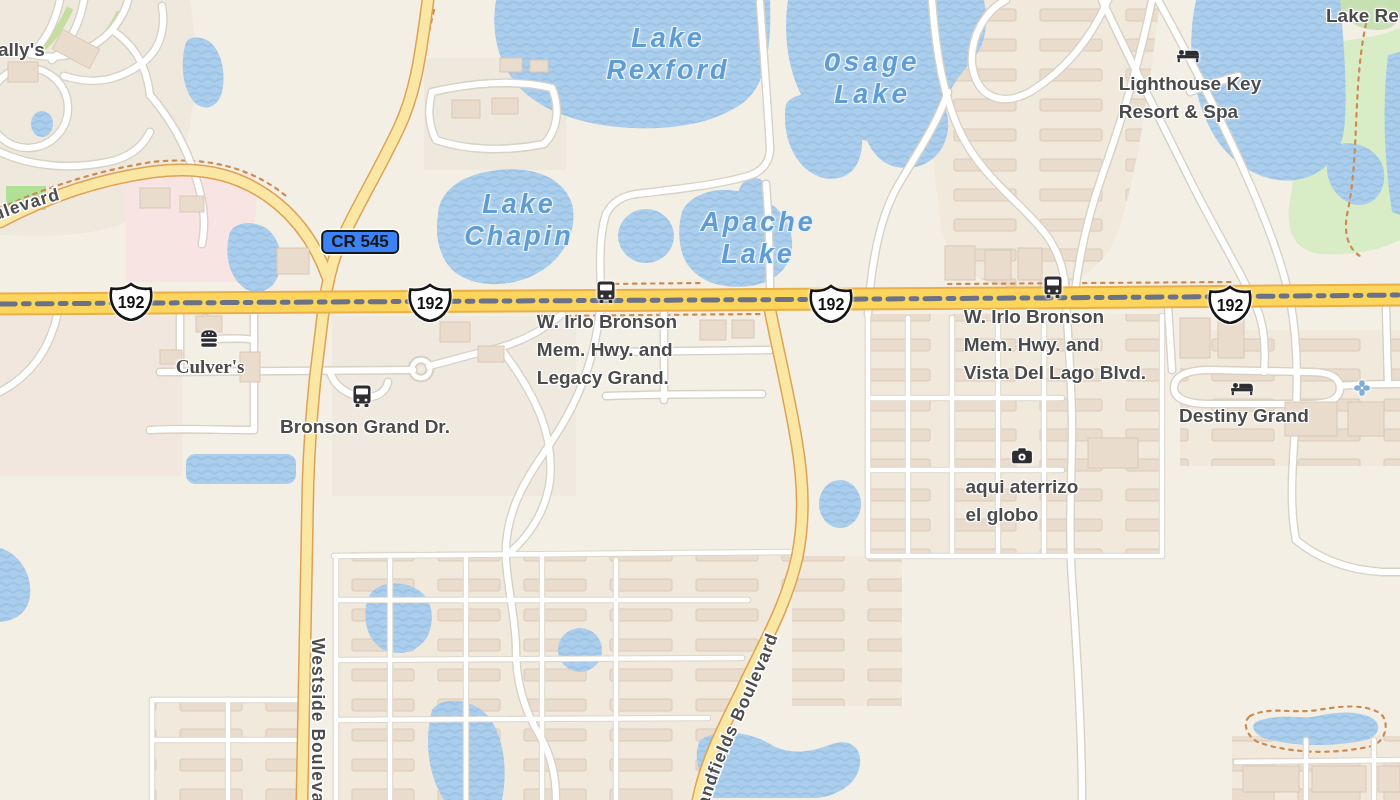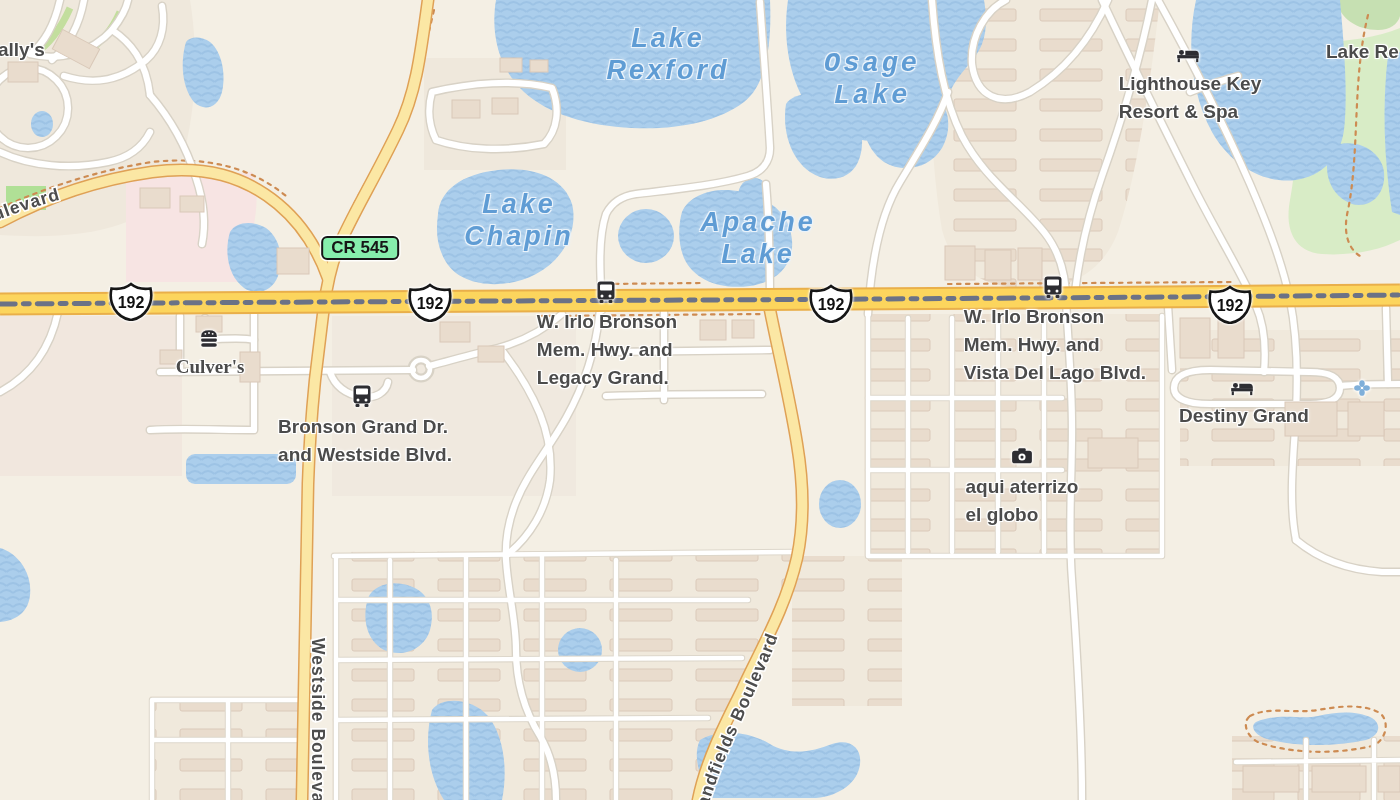--- a/index.html
+++ b/index.html
@@ -474,7 +474,7 @@
   </svg>
 </div>
 
-<div class="lbl left" style="left:1326px;top:2px;margin-top:36px;">Lake Re</div>
+<div class="lbl left" style="left:1326px;top:2px;">Lake Re</div>
 
 <div class="lbl" style="left:607px;top:308px;">
   <div>W. Irlo Bronson</div>

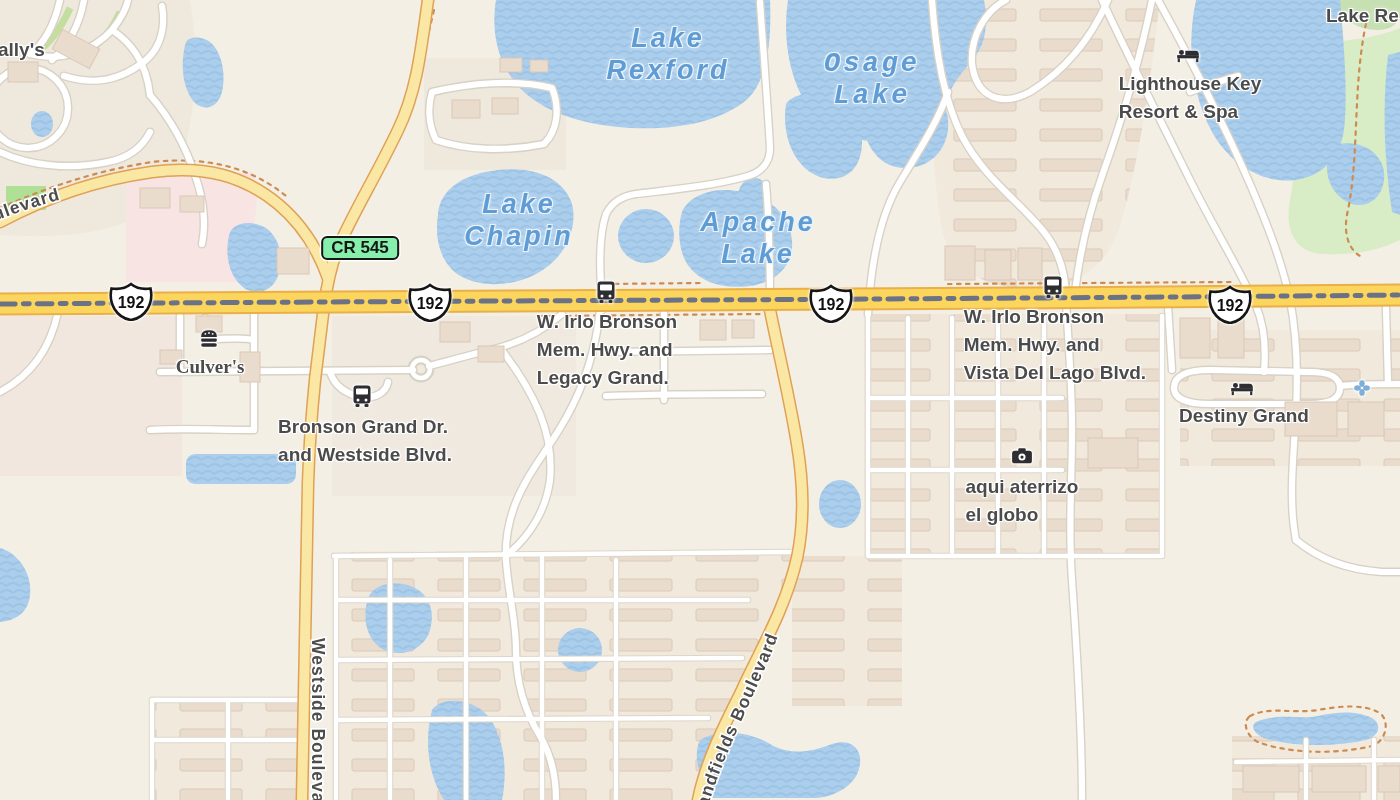--- a/index.html
+++ b/index.html
@@ -33,9 +33,9 @@
   .shield{position:absolute;transform:translate(-50%,-50%);line-height:0;
           filter:drop-shadow(0 0 1px #fff) drop-shadow(0 0 1px #fff);}
   .shield text{font-family:"Liberation Sans",sans-serif;font-weight:bold;font-size:16px;fill:#111;}
-  .crshield{position:absolute;transform:translate(-50%,-50%);background:#86efac;border:2.5px solid #161616;
+  .crshield{position:absolute;transform:translate(-50%,-50%);background:#3b82f6;border:2.5px solid #161616;
             border-radius:6px;padding:0 8px;font-size:17px;font-weight:bold;color:#161616;white-space:nowrap;
-            box-shadow:0 0 0 1.5px rgba(255,255,255,.9);margin-top:6px;}
+            box-shadow:0 0 0 1.5px rgba(255,255,255,.9);}
 </style>
 </head>
 <body>

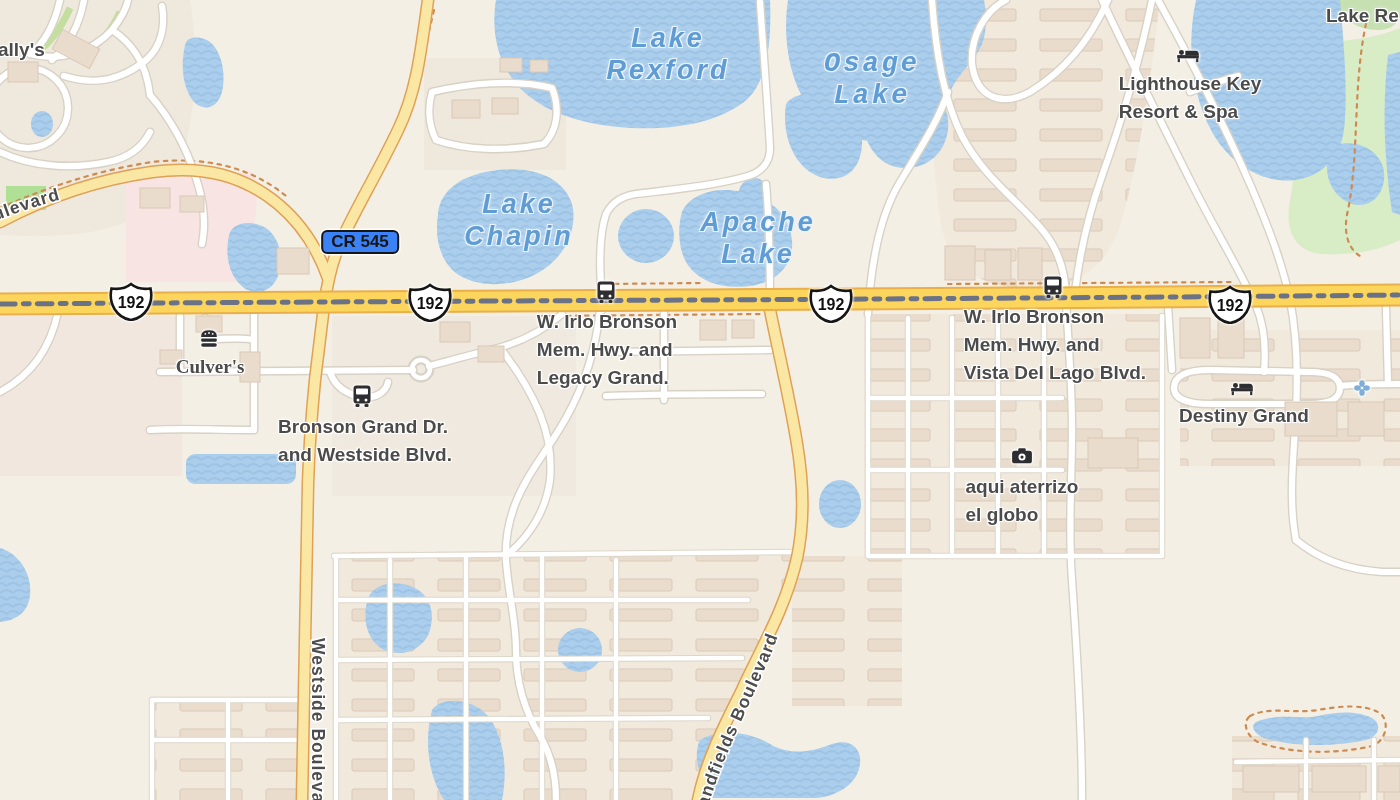--- a/index.html
+++ b/index.html
@@ -488,7 +488,6 @@
 </div>
 <div class="lbl" style="left:365px;top:413px;">
   <div>Bronson Grand Dr.</div>
-  <div>and Westside Blvd.</div>
 </div>
 
 </div>

